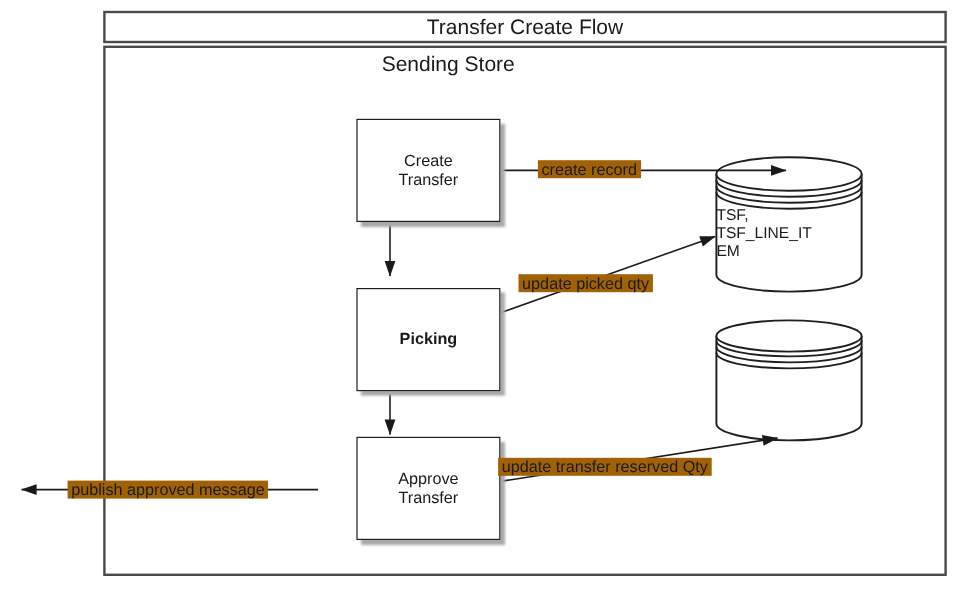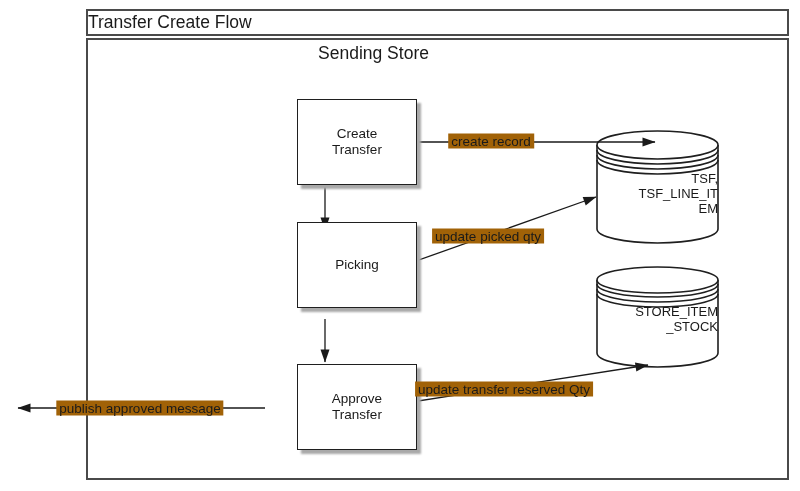--- a/index.html
+++ b/index.html
@@ -11,7 +11,7 @@
   .title-box{
     position:absolute;left:86px;top:9px;width:703px;height:27px;box-sizing:border-box;
     border:2px solid #4a4a4a;background:#fff;z-index:1;
-    display:flex;align-items:center;justify-content:flex-start;
+    display:flex;align-items:center;justify-content:center;
     font-size:17.5px;
   }
   .frame{

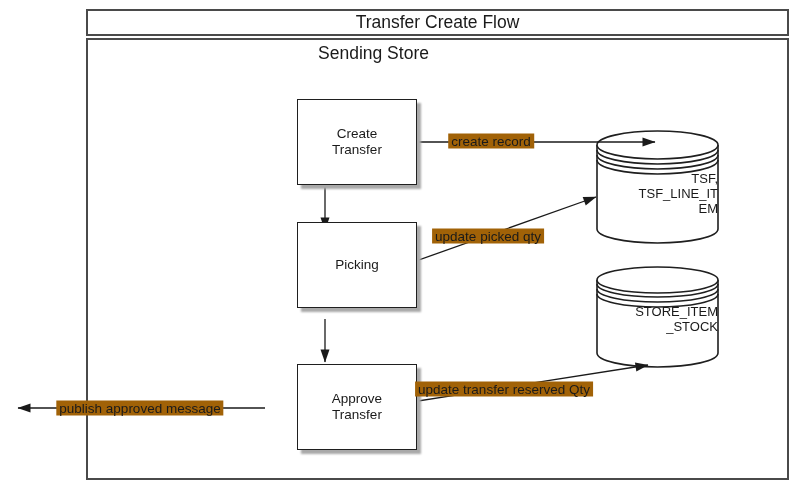--- a/index.html
+++ b/index.html
@@ -33,7 +33,7 @@
   .node.picking{left:265px;top:222px;}
   .node.approve{left:265px;top:364px;}
   .dbtext{
-    position:absolute;width:121px;left:597px;text-align:right;
+    position:absolute;width:121px;left:597px;text-align:left;
     font-size:13px;line-height:15px;white-space:pre-line;z-index:3;
   }
   .dbtext.tsf{top:171px;}

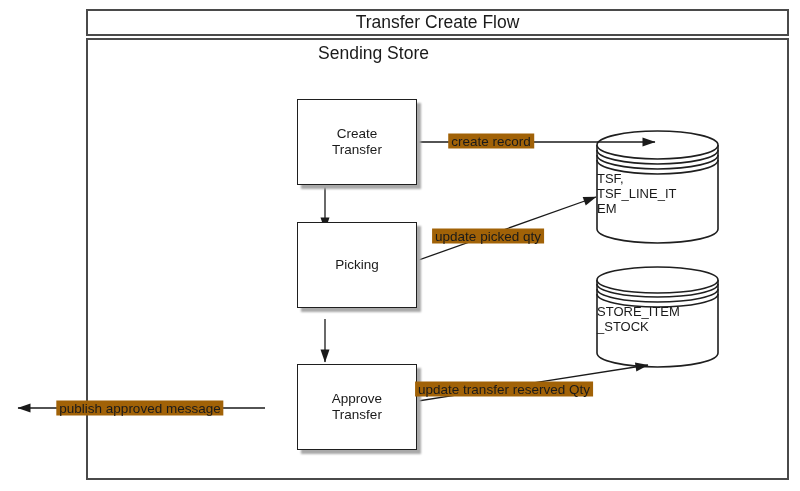--- a/index.html
+++ b/index.html
@@ -30,7 +30,7 @@
     font-size:13.5px;line-height:16px;white-space:pre-line;z-index:3;margin-left:32px;
   }
   .node.create{left:265px;top:99px;}
-  .node.picking{left:265px;top:222px;}
+  .node.picking{left:265px;top:240px;font-weight:bold;}
   .node.approve{left:265px;top:364px;}
   .dbtext{
     position:absolute;width:121px;left:597px;text-align:left;

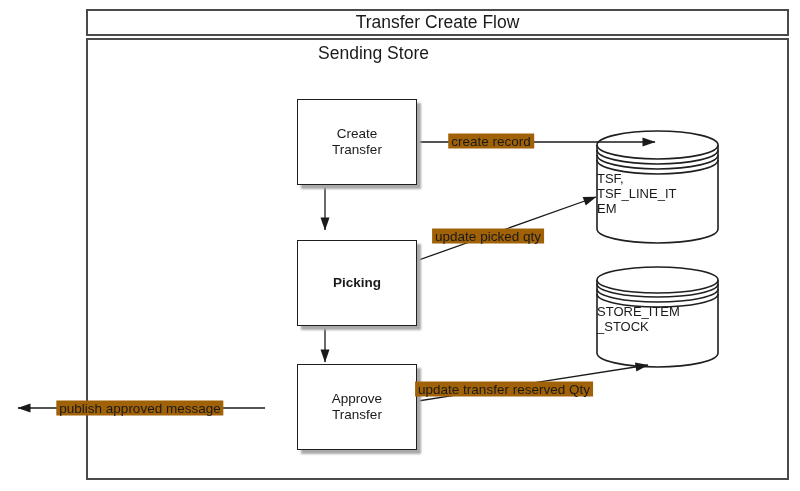--- a/index.html
+++ b/index.html
@@ -101,8 +101,6 @@
   <div class="dbtext tsf">TSF,
 TSF_LINE_IT
 EM</div>
-  <div class="dbtext store">STORE_ITEM
-_STOCK</div>
 
   <span class="elabel create-record">create record</span>
   <span class="elabel picked">update picked qty</span>

